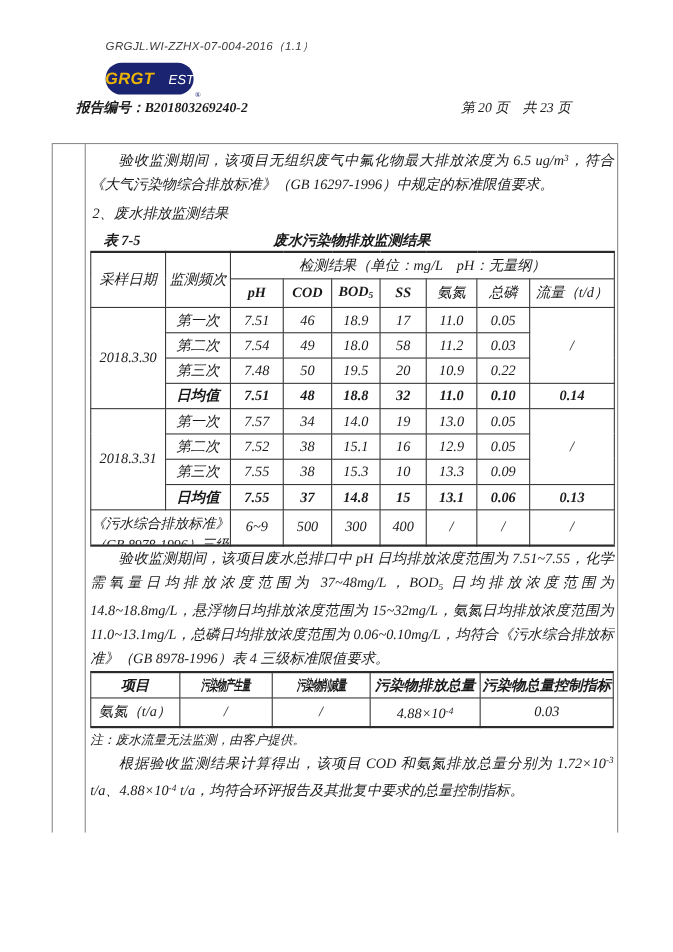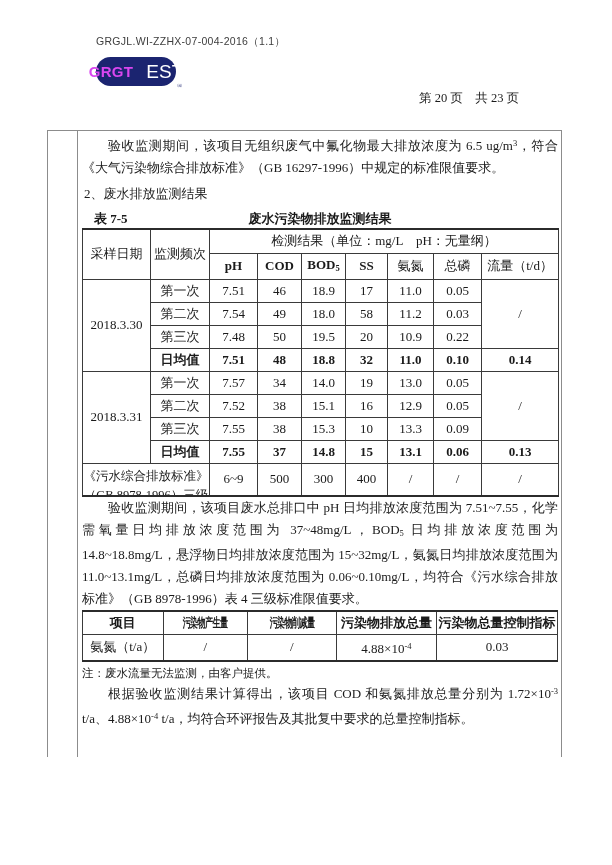--- a/index.html
+++ b/index.html
@@ -8,6 +8,7 @@
     position:relative; width:612px; height:757px; background:#ffffff;
     font-family:"Liberation Serif","DejaVu Serif",serif; color:#1a1a1a;
     overflow:hidden;
+    font-style:italic;
   }
   .abs { position:absolute; }
 

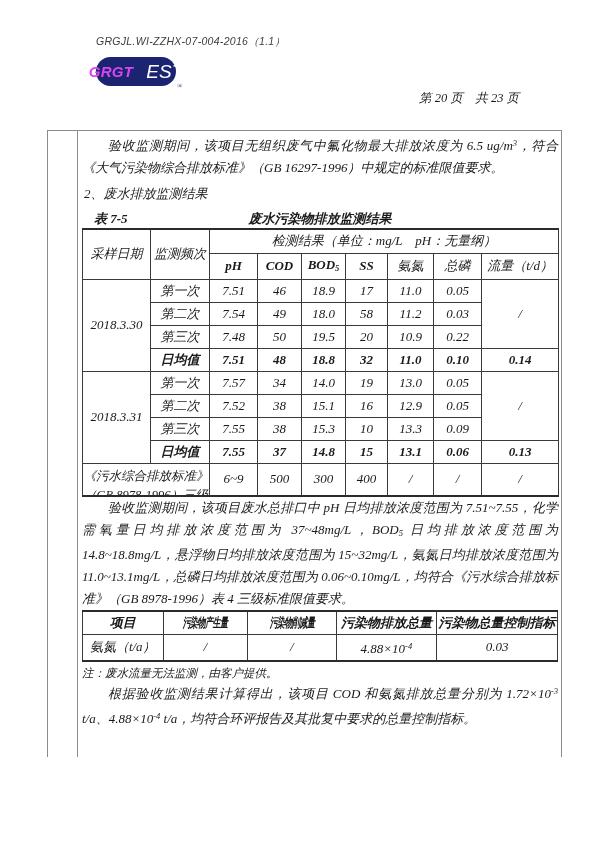--- a/index.html
+++ b/index.html
@@ -18,7 +18,7 @@
   .logo { left:96px; top:57px; width:80px; height:29px; border-radius:15px;
           background:#1b2470; display:flex; align-items:center; justify-content:center; }
   .logo-bold { font-family:"Liberation Sans",sans-serif; font-weight:bold; font-size:15px;
-               color:#d946ef; letter-spacing:0.3px; }
+               color:#eab308; letter-spacing:0.3px; }
   .logo-light { font-family:"Liberation Sans",sans-serif; font-weight:300; font-size:19px;
                 color:#ffffff; margin-left:13px; }
   .logo-reg { left:177px; top:82px; font-size:7px; color:#1b2470; }

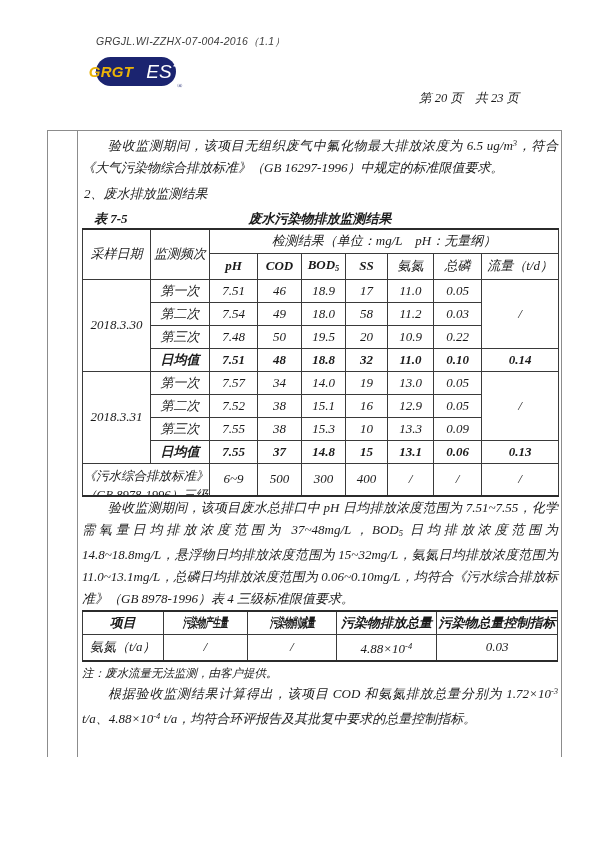--- a/index.html
+++ b/index.html
@@ -19,7 +19,7 @@
           background:#1b2470; display:flex; align-items:center; justify-content:center; }
   .logo-bold { font-family:"Liberation Sans",sans-serif; font-weight:bold; font-size:15px;
                color:#eab308; letter-spacing:0.3px; }
-  .logo-light { font-family:"Liberation Sans",sans-serif; font-weight:300; font-size:19px;
+  .logo-light { font-family:"Liberation Sans",sans-serif; font-weight:300; font-size:12px;
                 color:#ffffff; margin-left:13px; }
   .logo-reg { left:177px; top:82px; font-size:7px; color:#1b2470; }
   .report-line { left:69px; top:90px; font-size:12.5px; font-weight:bold; }

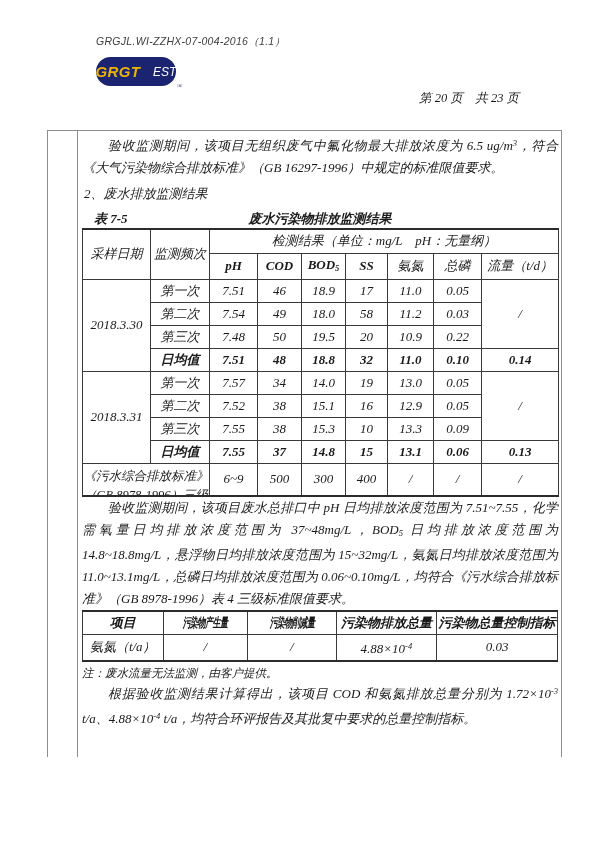--- a/index.html
+++ b/index.html
@@ -78,6 +78,9 @@
   </div>
   <div class="abs logo-reg">®</div>
 
+  <div class="abs report-line">
+    <span>报告编号：</span><span>B201803269240-2</span>
+  </div>
   <div class="abs page-info">第 20 页　共 23 页</div>
 
   <div class="abs frame"></div>

